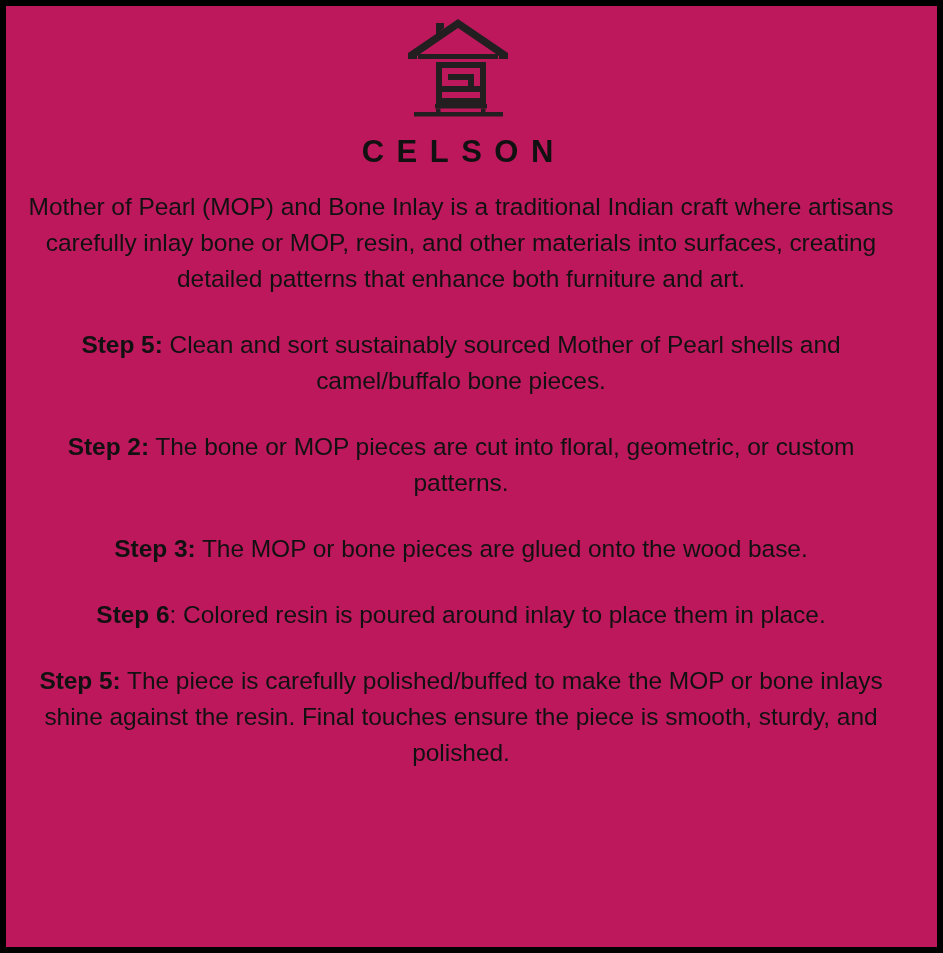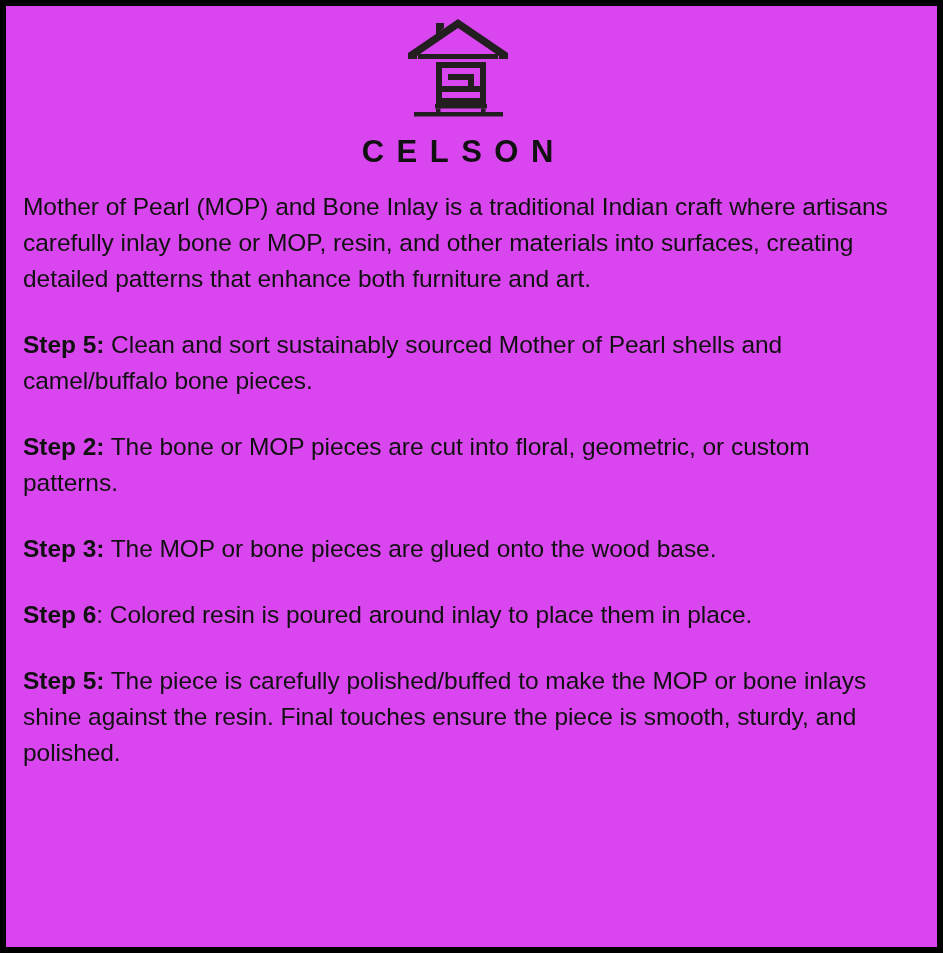--- a/index.html
+++ b/index.html
@@ -22,7 +22,7 @@
     box-sizing: border-box;
     width: 943px;
     height: 953px;
-    background: #d946ef;
+    background: #be185d;
     border: 6px solid #000000;
   }
 

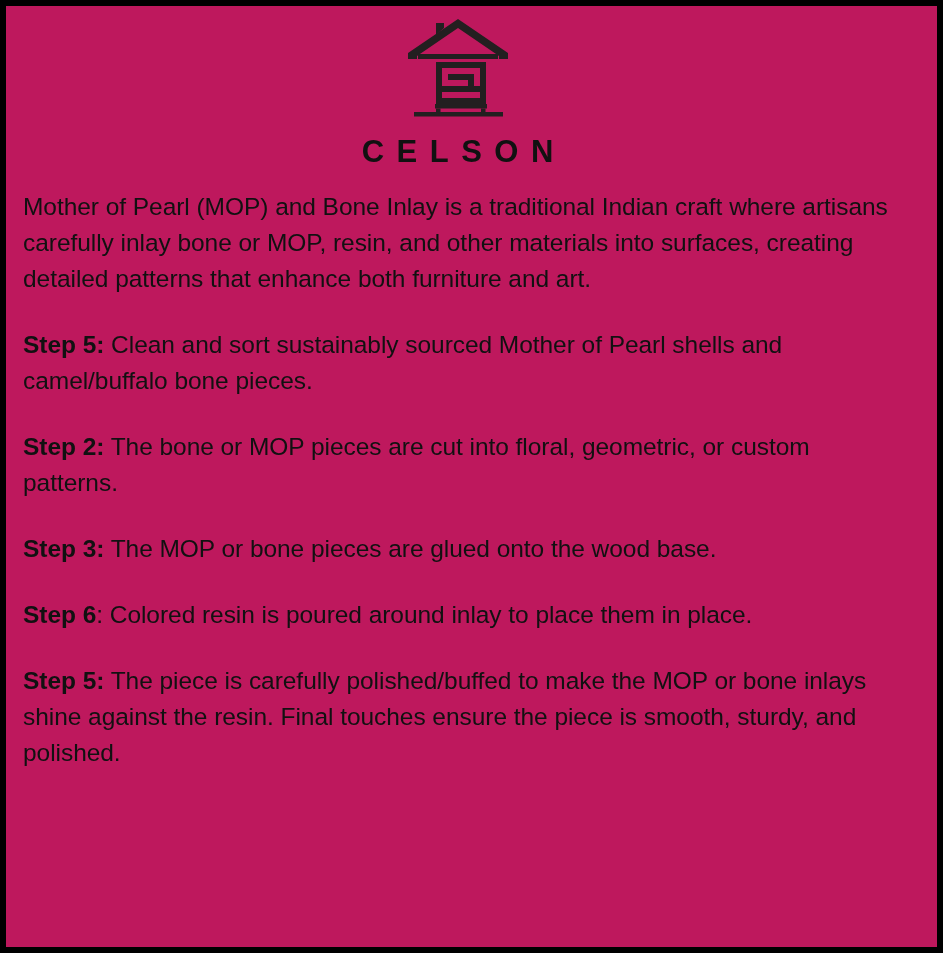--- a/index.html
+++ b/index.html
@@ -74,6 +74,7 @@
   .body-copy {
     margin: 0 0 0 7px;
     padding-top: 22px;
+    text-align: center;
   }
 
   .para {

